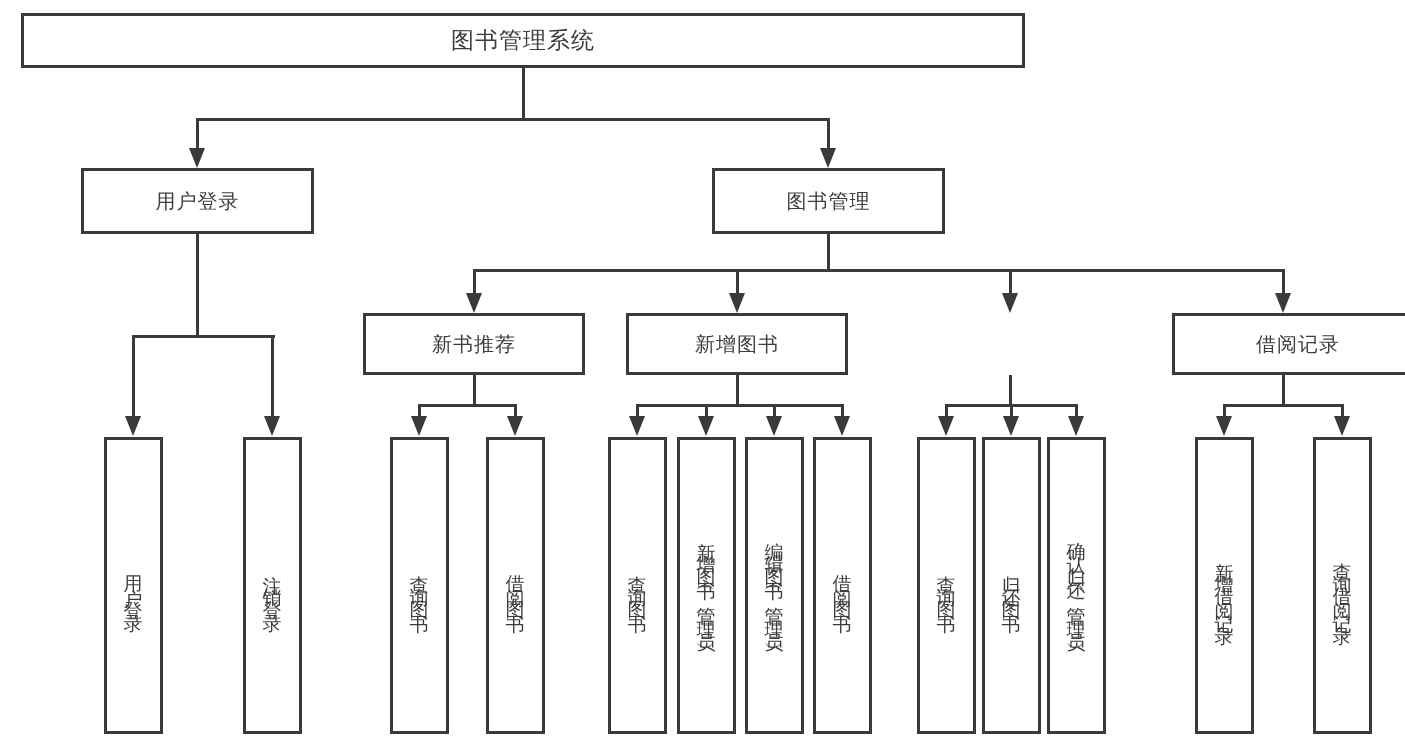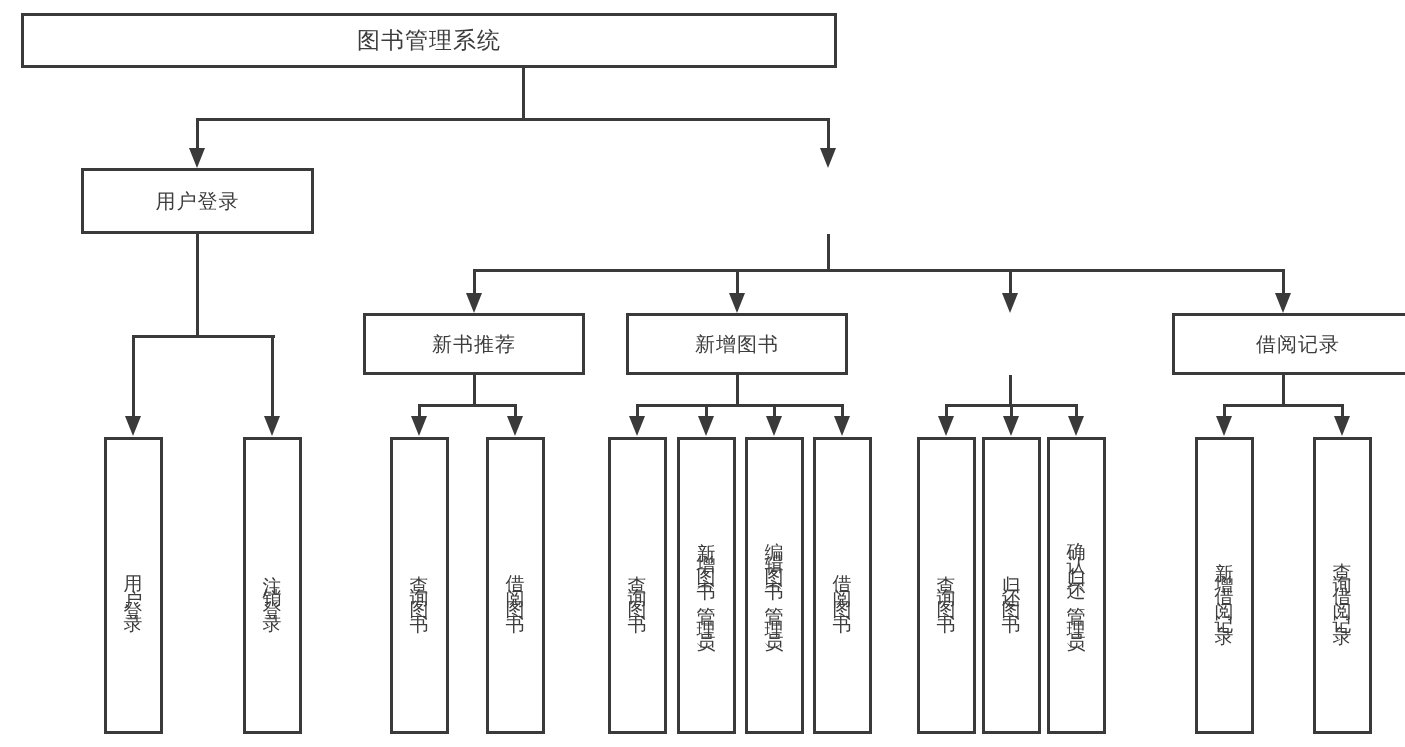--- a/index.html
+++ b/index.html
@@ -34,7 +34,7 @@
 
 <div class="canvas">
 
-  <div class="node" style="left:21px;top:13px;width:816px;height:55px;">
+  <div class="node" style="left:21px;top:13px;width:1004px;height:55px;">
     <span class="root-label">图书管理系统</span>
   </div>
 

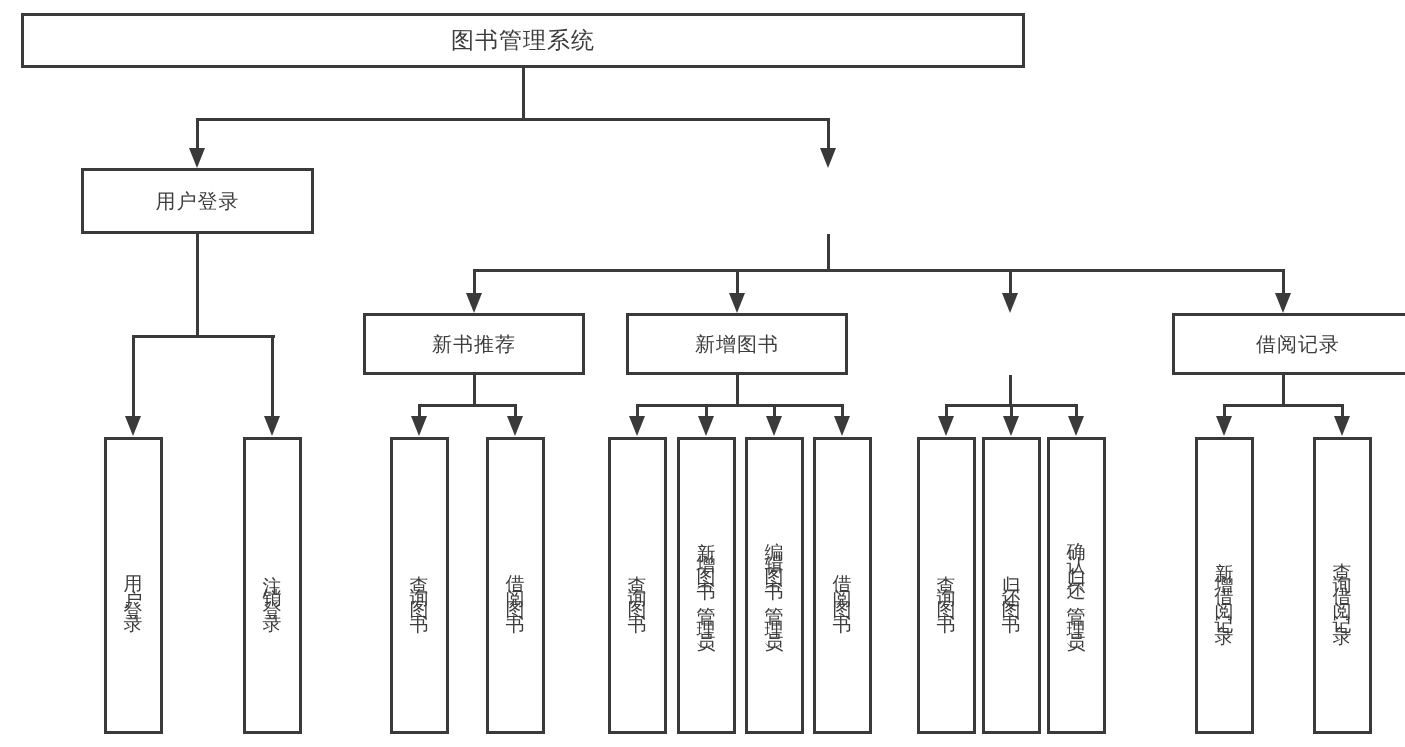--- a/index.html
+++ b/index.html
@@ -40,6 +40,9 @@
 
   <div class="node" style="left:81px;top:168px;width:233px;height:66px;">
     <span class="hlabel">用户登录</span>
+  </div>
+  <div class="node" style="left:712px;top:168px;width:233px;height:66px;">
+    <span class="hlabel">图书管理</span>
   </div>
 
   <div class="node" style="left:363px;top:313px;width:222px;height:62px;text-align:right;">

